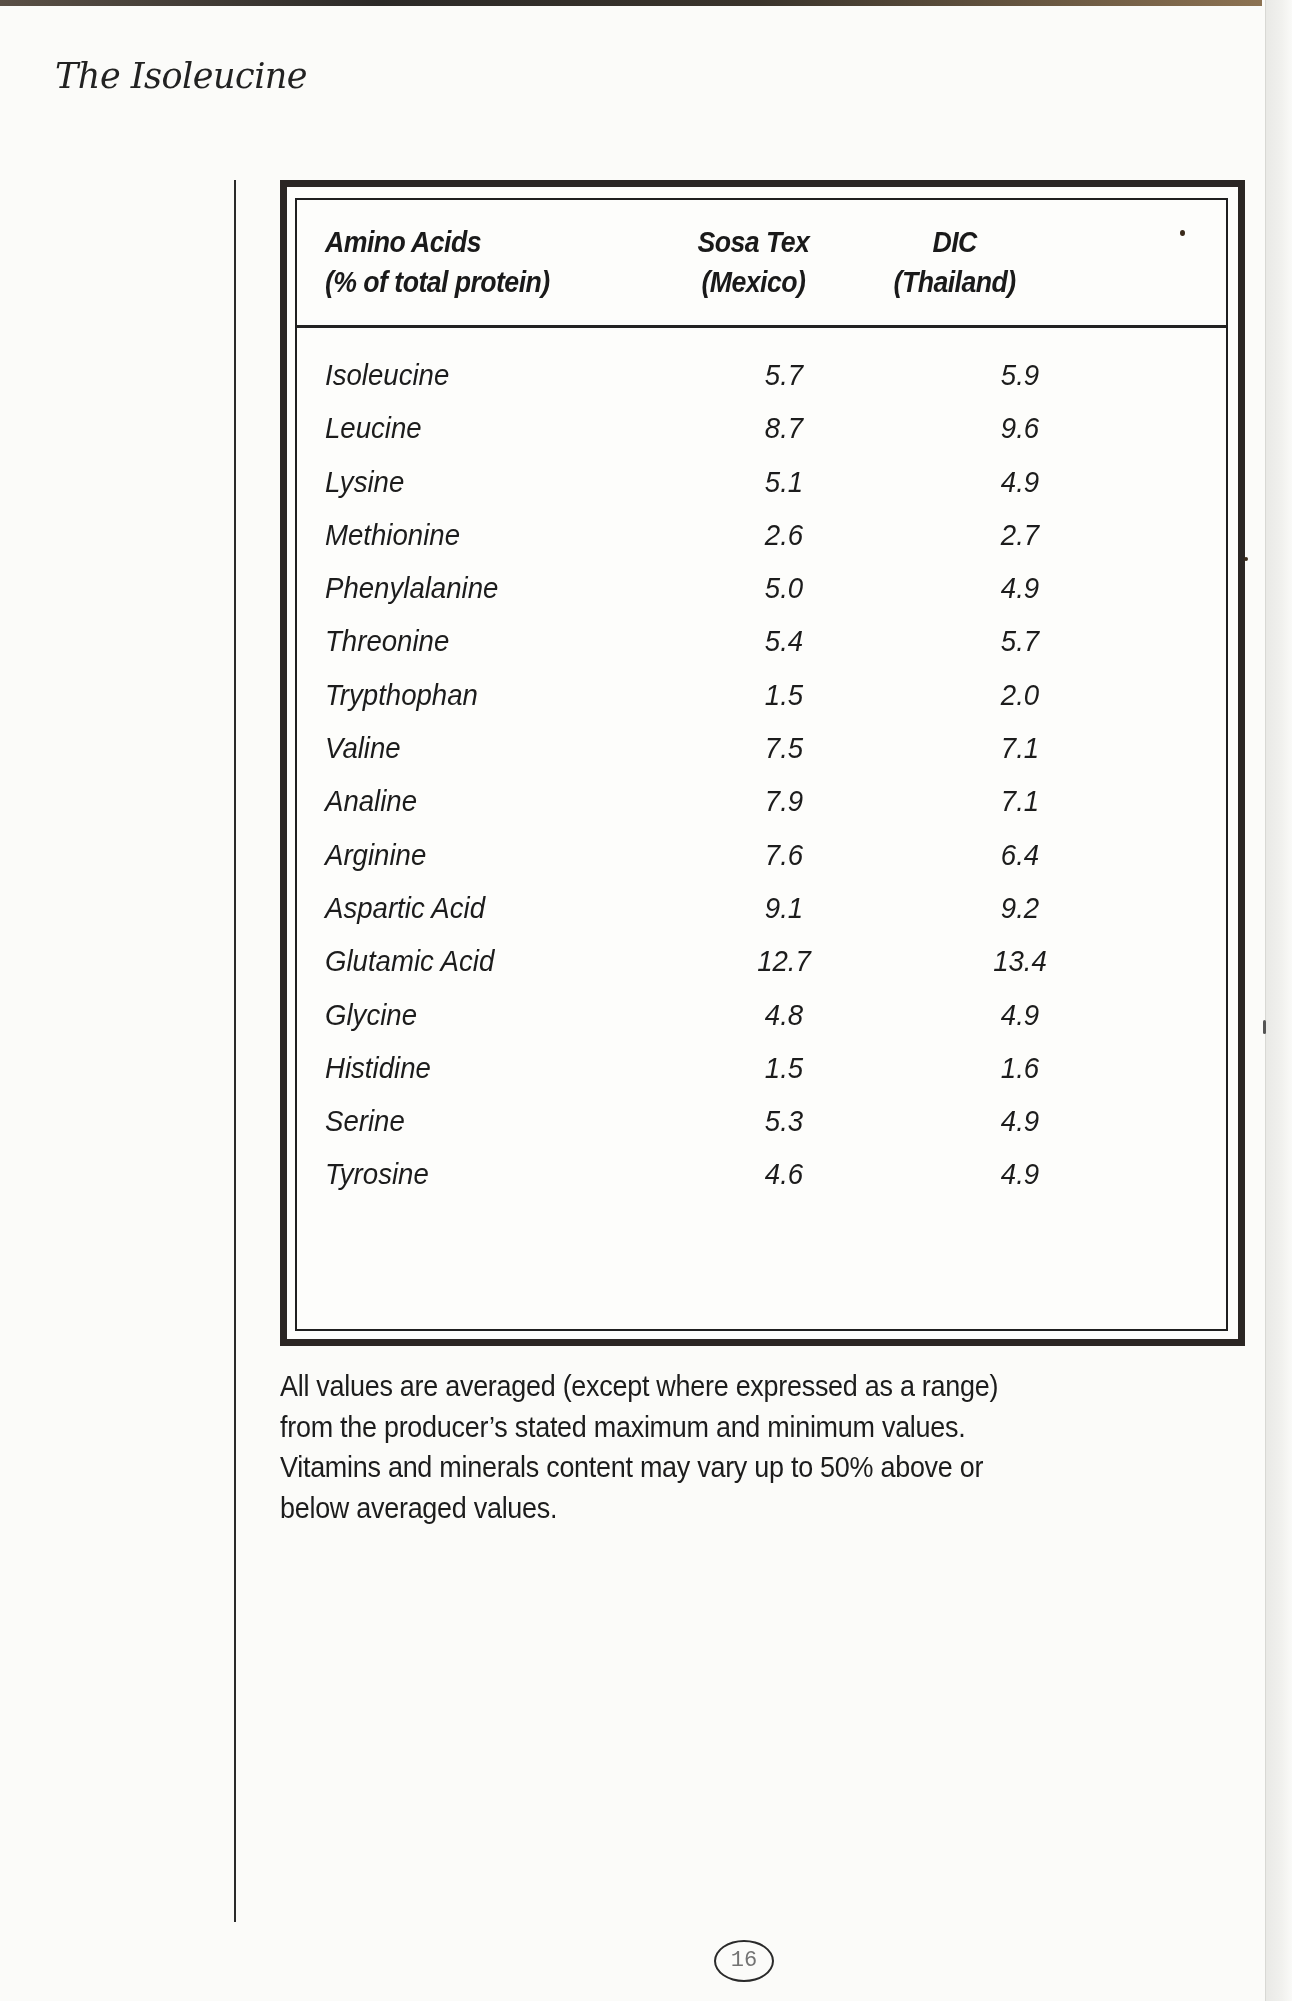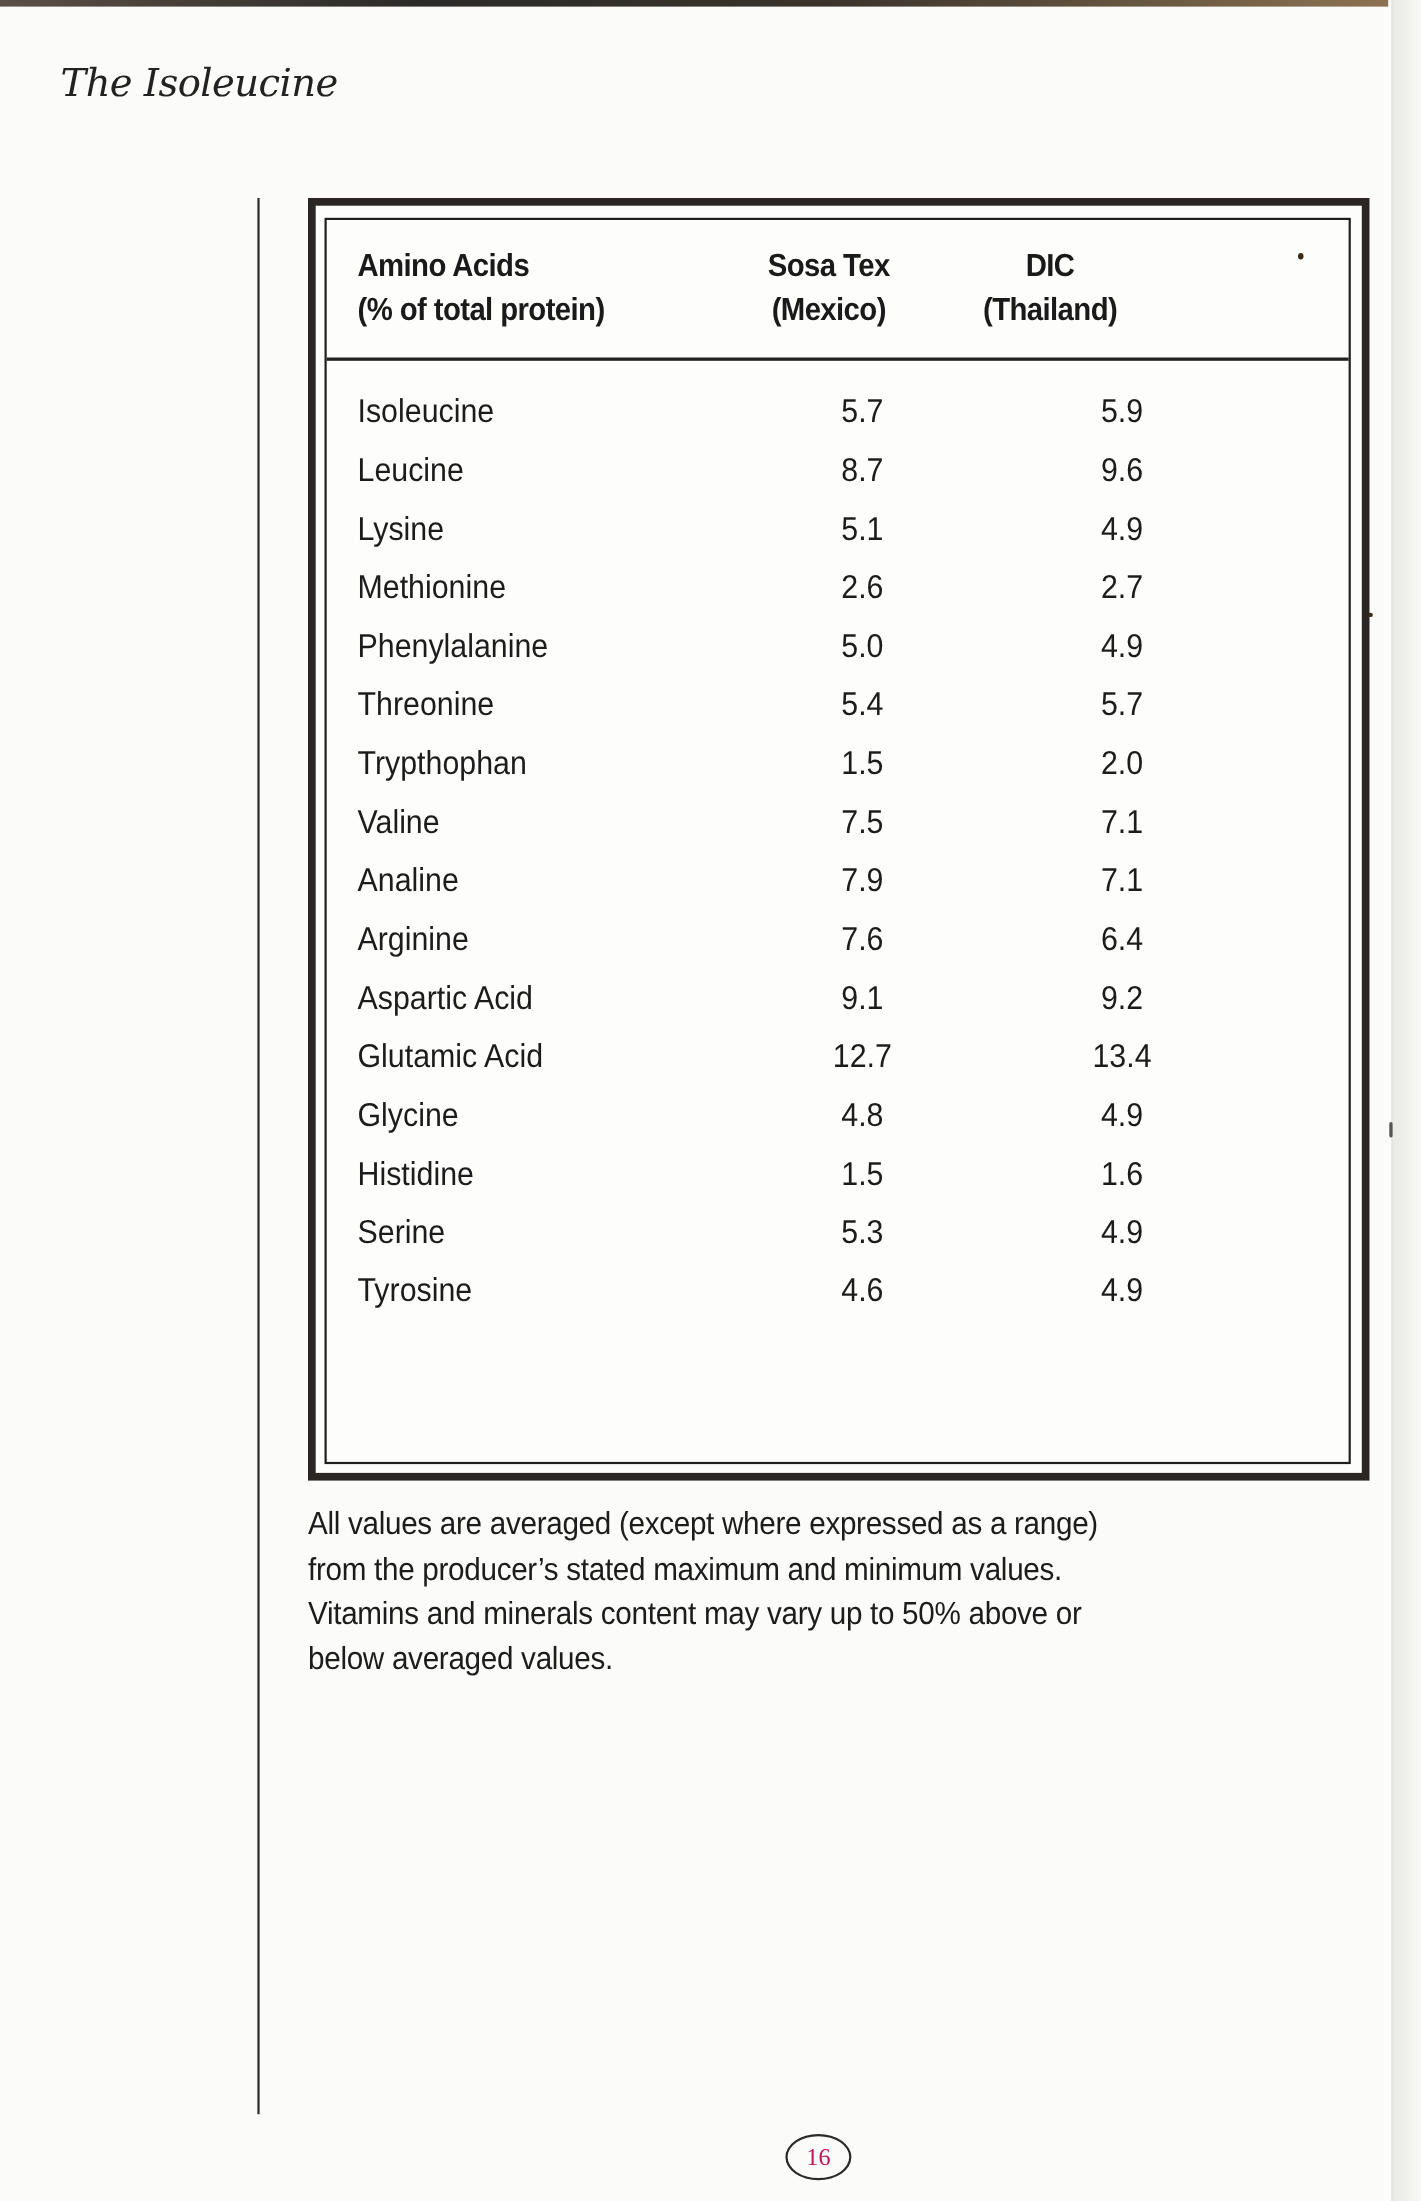--- a/index.html
+++ b/index.html
@@ -55,6 +55,7 @@
     left: 8px; top: 11px;
     right: 10px; bottom: 8px;
     border: 2px solid #1f1f1f;
+    font-style: italic;
   }
   .thead {
     position: absolute;

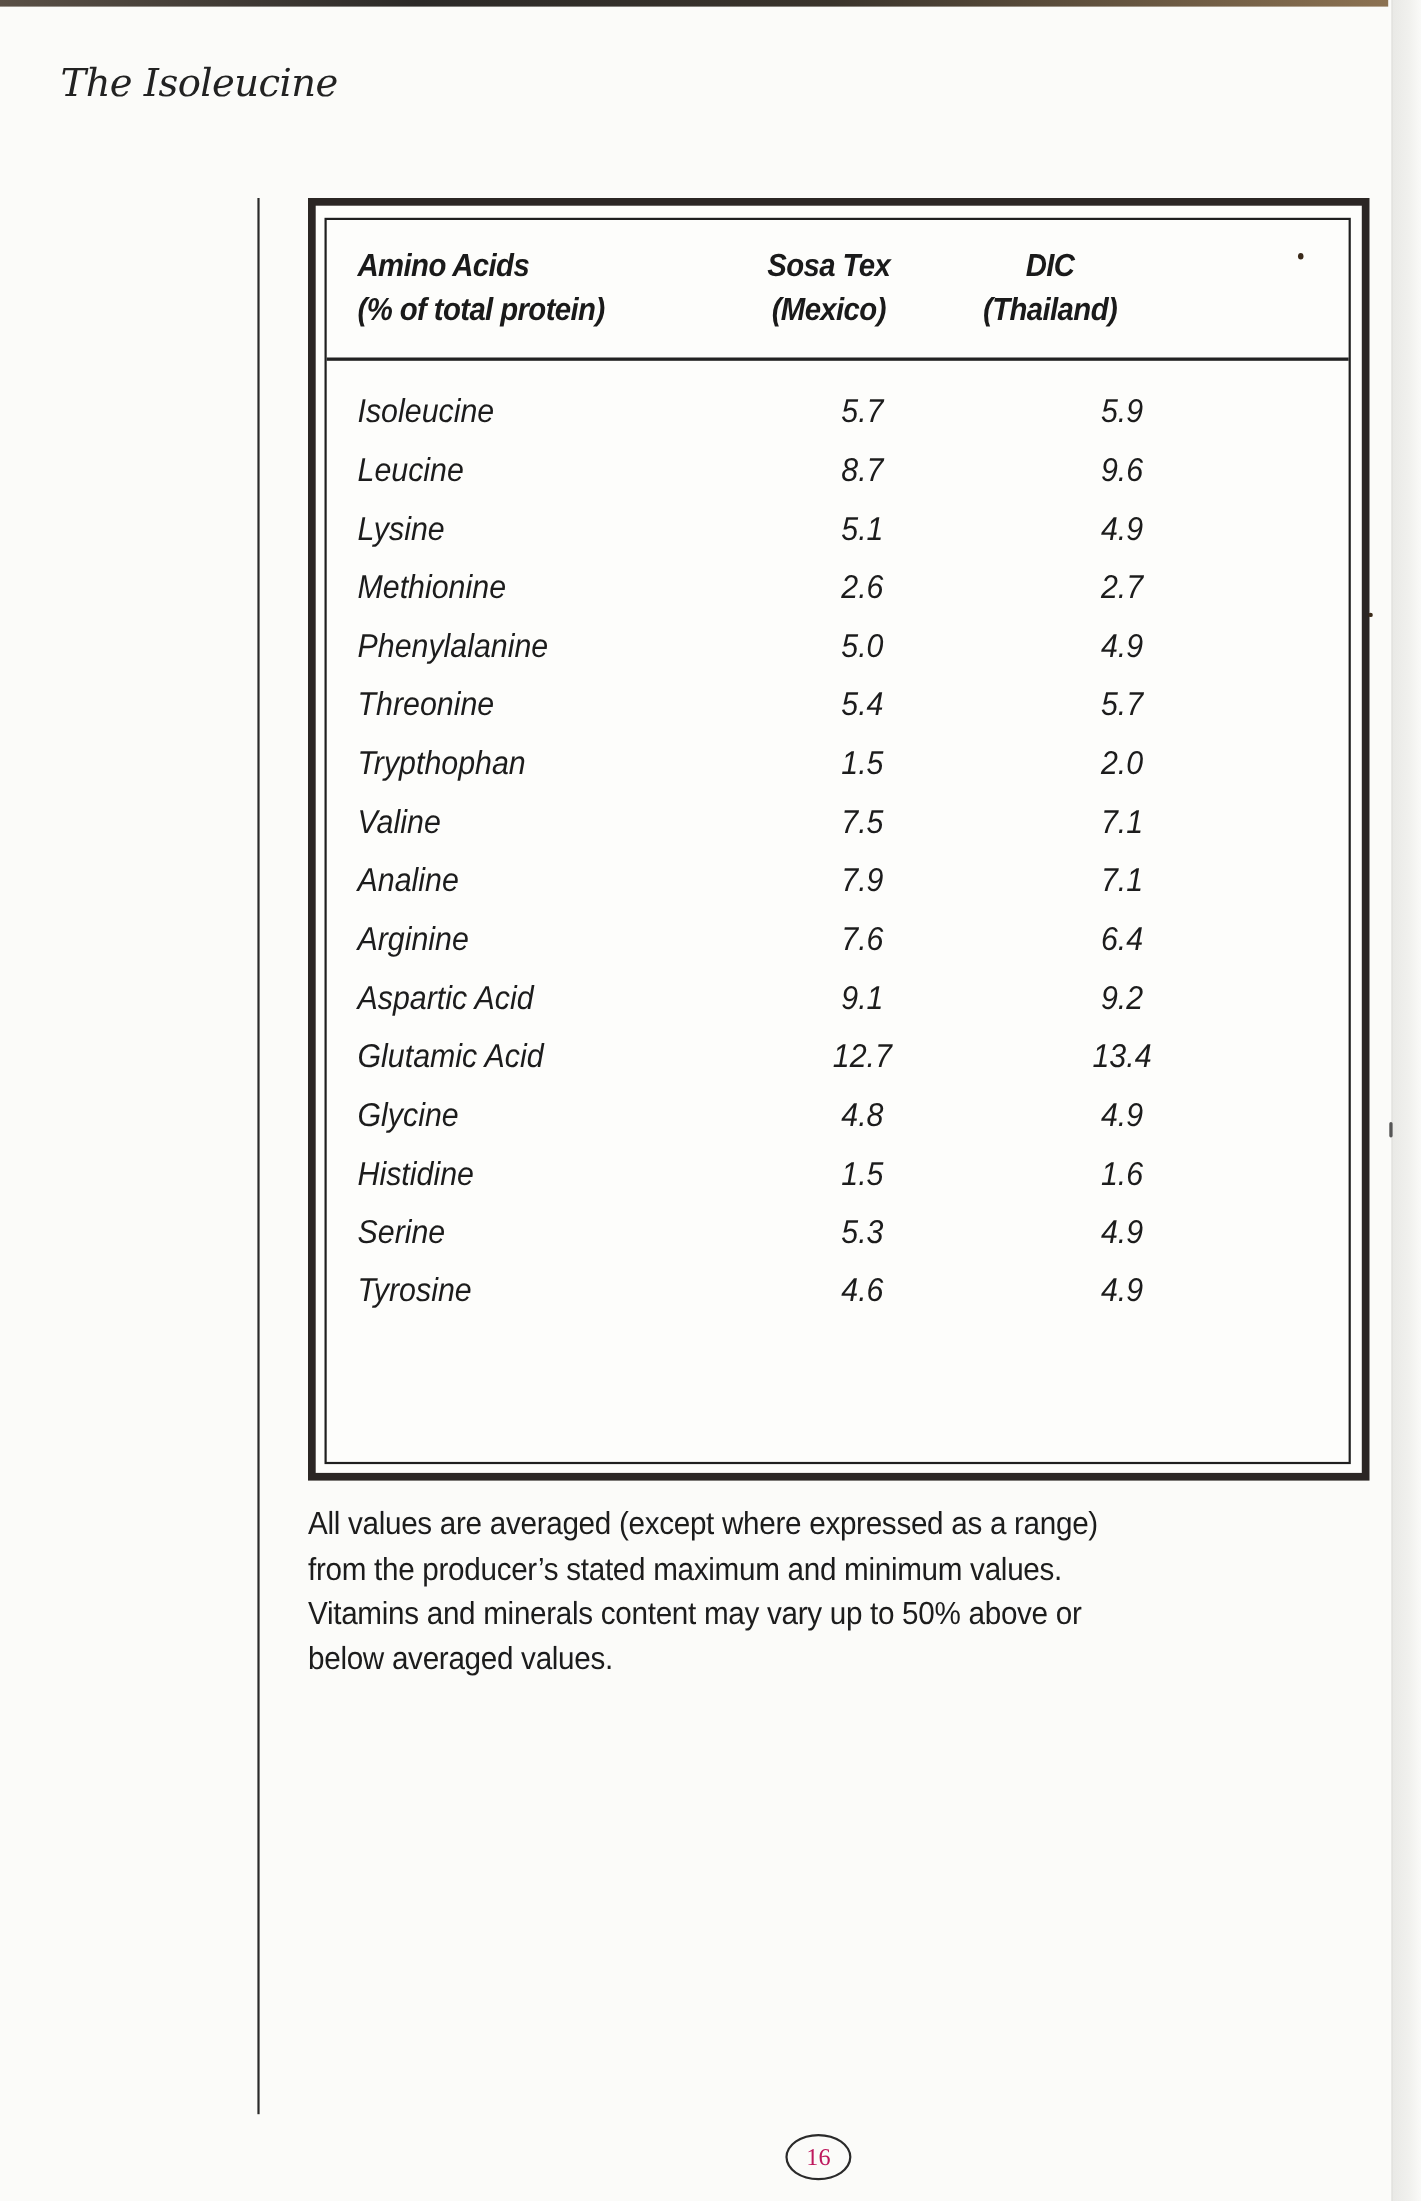--- a/index.html
+++ b/index.html
@@ -119,9 +119,9 @@
     border-radius: 50%;
     text-align: center;
     line-height: 38px;
-    font-family: Liberation Serif, serif;
+    font-family: Liberation Mono, monospace;
     font-size: 22px;
-    color: #be185d;
+    color: #737373;
   }
   .speck {
     position: absolute;

